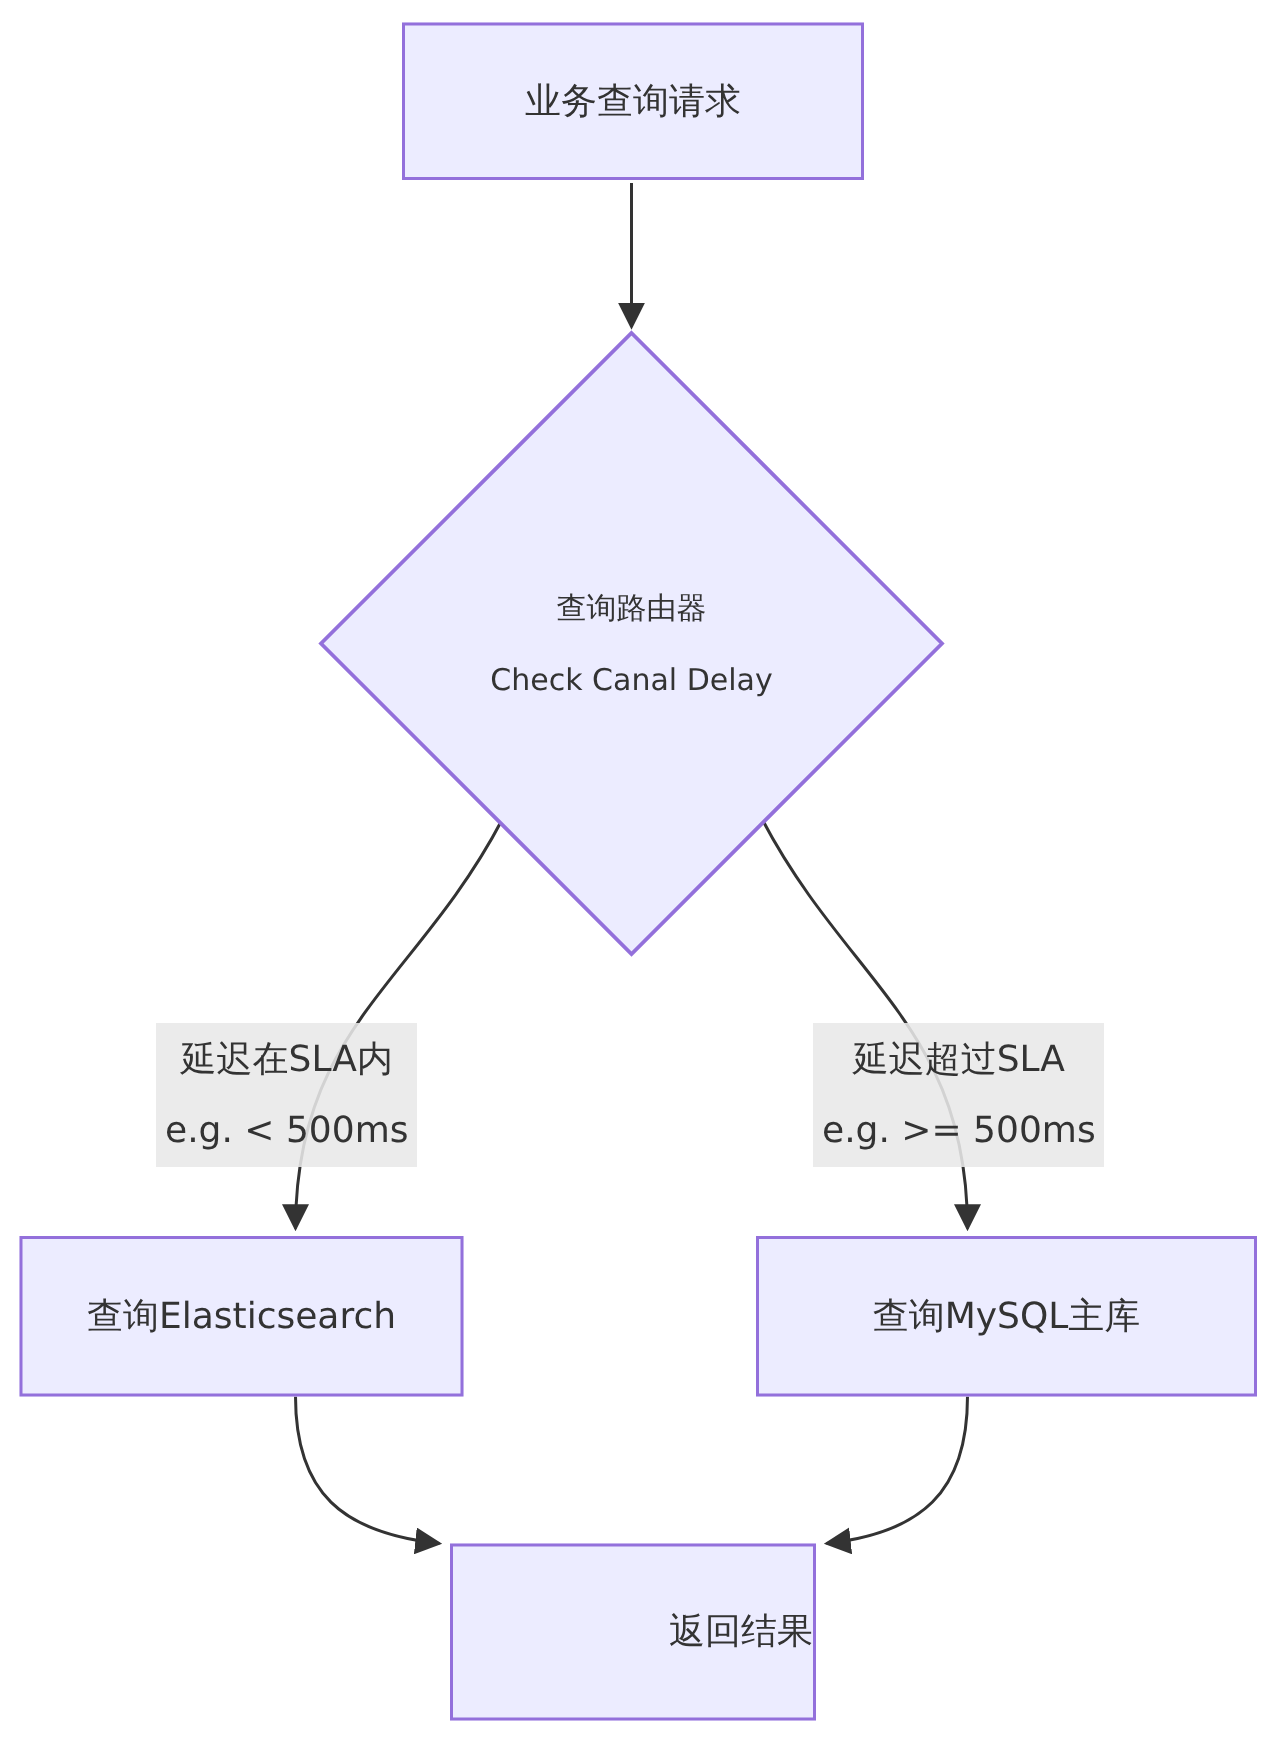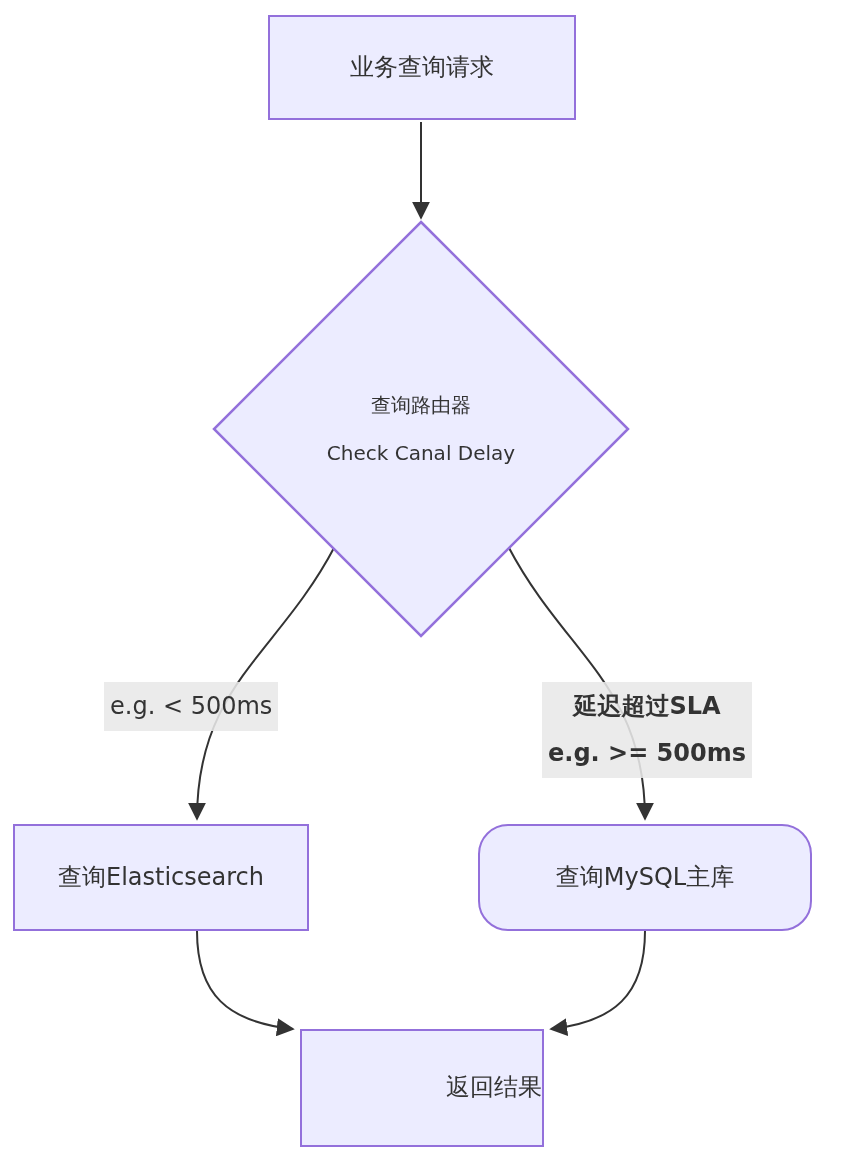--- a/index.html
+++ b/index.html
@@ -112,6 +112,7 @@
   </div>
 
   <div class="edge-label edge-label-left">
+    <div>延迟在SLA内</div>
     <div>e.g. &lt; 500ms</div>
   </div>
 

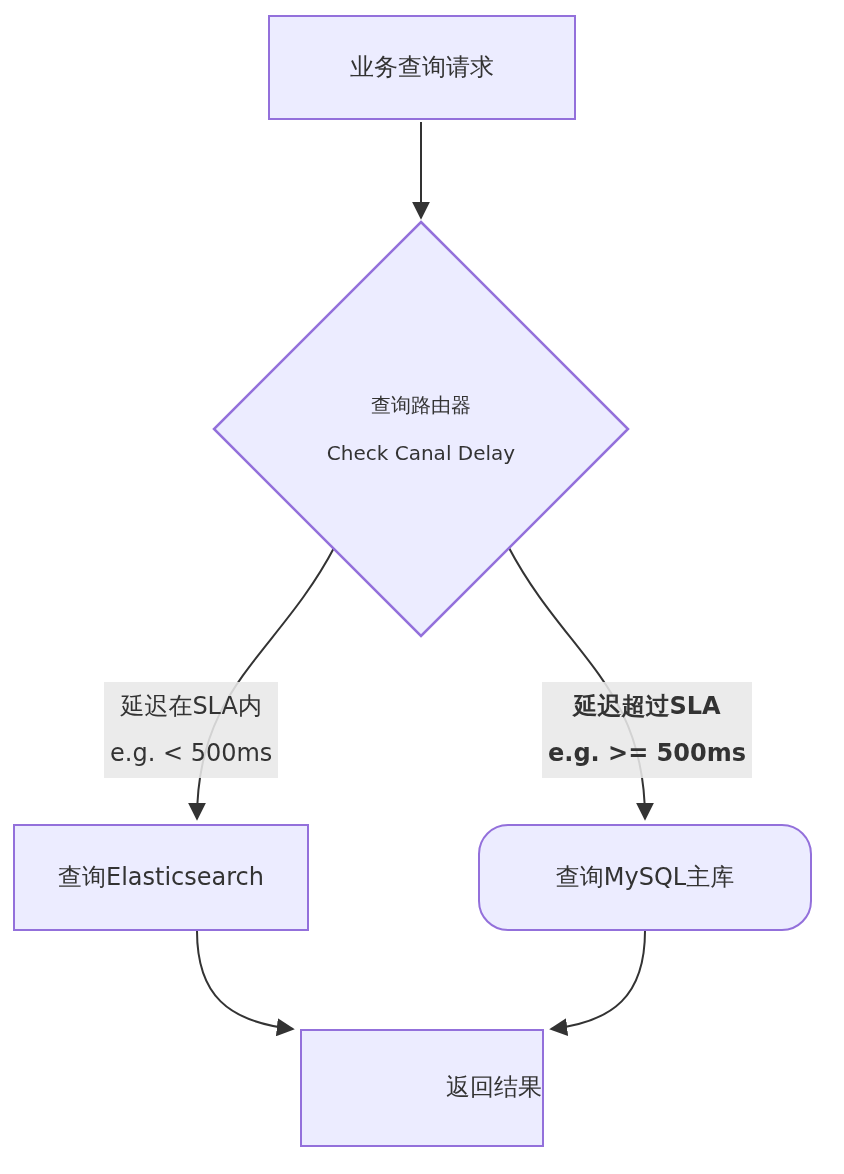--- a/index.html
+++ b/index.html
@@ -67,7 +67,7 @@
     white-space: nowrap;
   }
   .edge-label-left  { left: 104px; top: 682px; }
-  .edge-label-right { left: 542px; top: 682px; font-weight: bold; }
+  .edge-label-right { left: 542px; top: 682px; }
 </style>
 </head>
 <body>

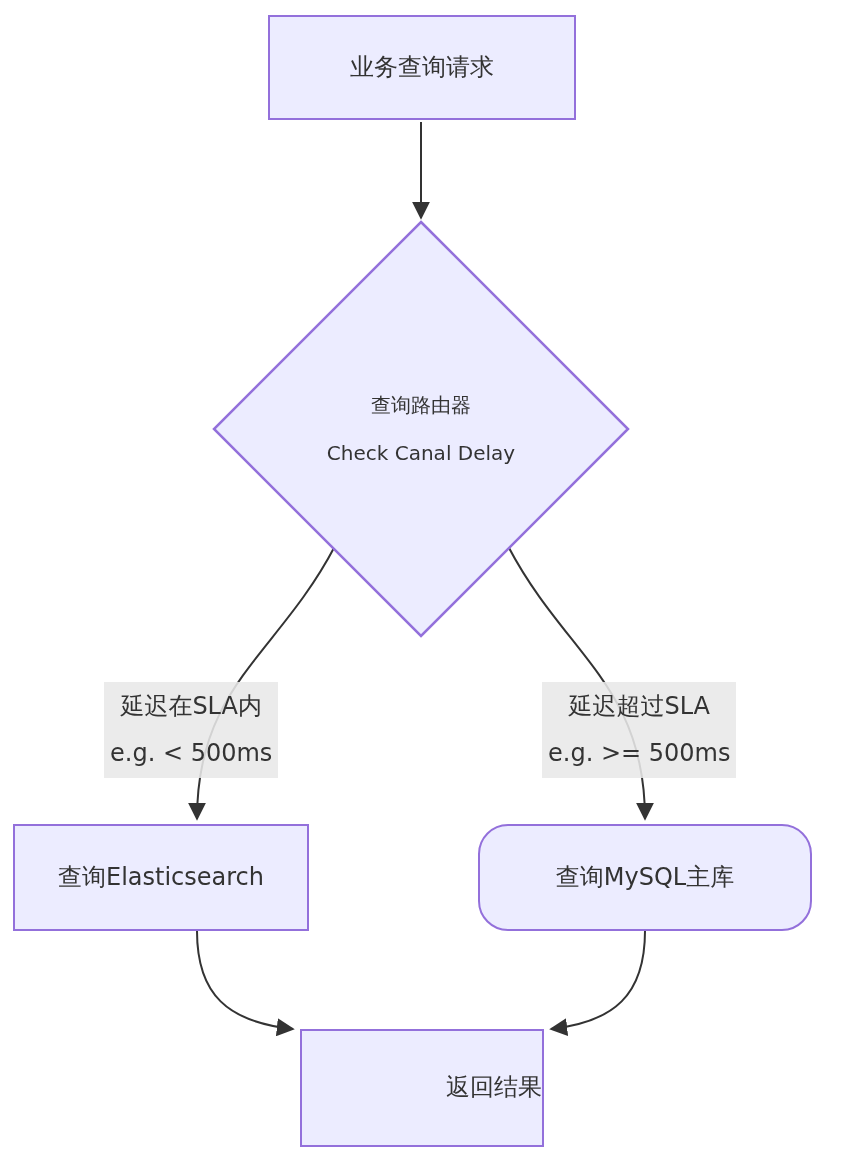--- a/index.html
+++ b/index.html
@@ -38,7 +38,7 @@
   }
   .node-start  { left: 268px; top: 15px;   width: 308px; height: 105px; }
   .node-es     { left: 13px;  top: 824px;  width: 296px; height: 107px; }
-  .node-mysql  { left: 478px; top: 824px;  width: 334px; height: 107px; border-radius: 30px; }
+  .node-mysql  { left: 504px; top: 824px;  width: 334px; height: 107px; }
   .node-result { left: 300px; top: 1029px; width: 244px; height: 118px; justify-content: flex-end; }
 
   .diamond-label {

